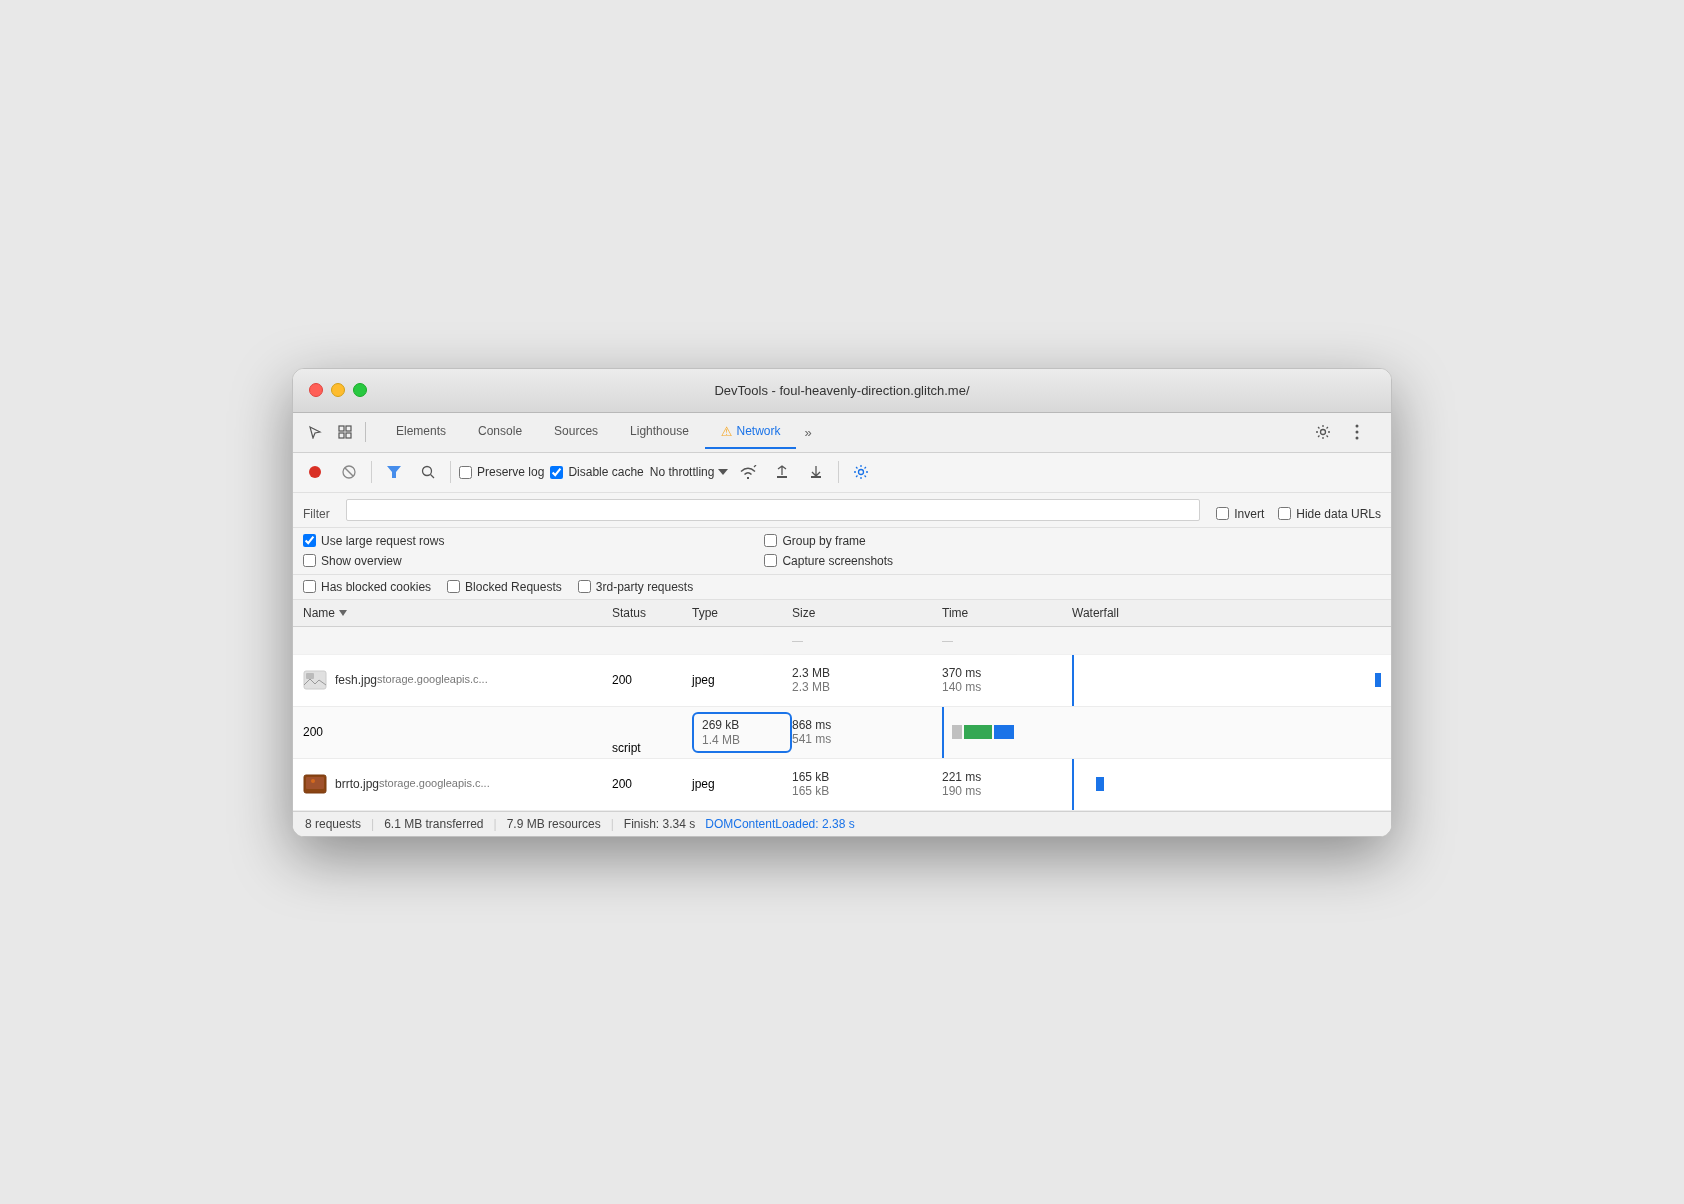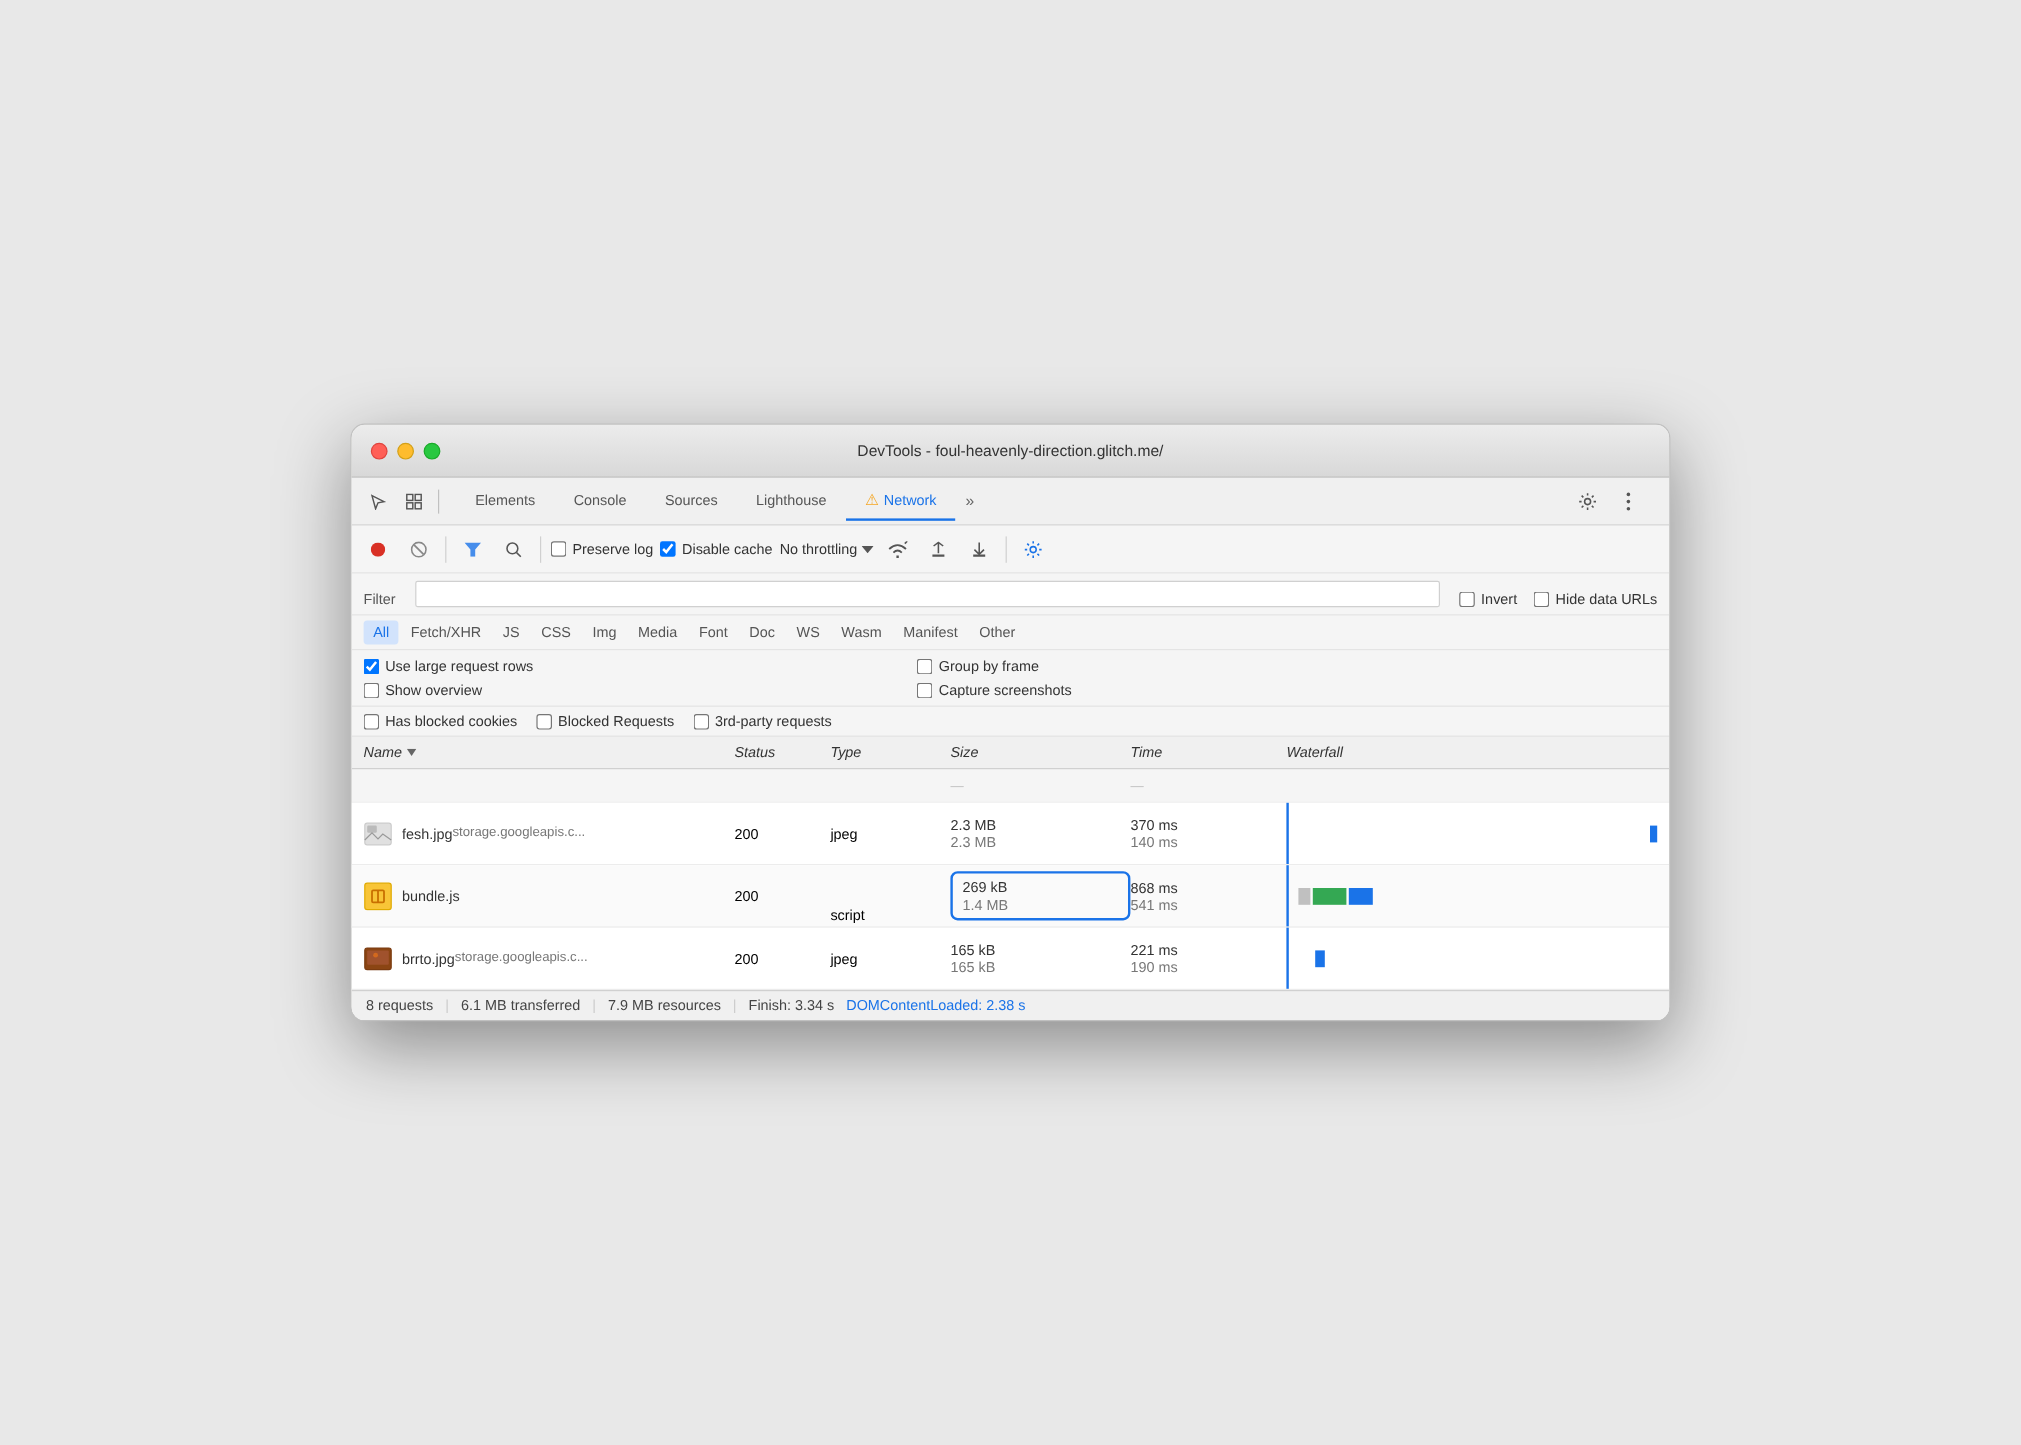--- a/index.html
+++ b/index.html
@@ -460,20 +460,6 @@
       </div>
     </div>
 
-    <div class="type-filters">
-      <div class="type-btn active">All</div>
-      <div class="type-btn">Fetch/XHR</div>
-      <div class="type-btn">JS</div>
-      <div class="type-btn">CSS</div>
-      <div class="type-btn">Img</div>
-      <div class="type-btn">Media</div>
-      <div class="type-btn">Font</div>
-      <div class="type-btn">Doc</div>
-      <div class="type-btn">WS</div>
-      <div class="type-btn">Wasm</div>
-      <div class="type-btn">Manifest</div>
-      <div class="type-btn">Other</div>
-    </div>
 
     <div class="options-bar">
       <div class="options-col">

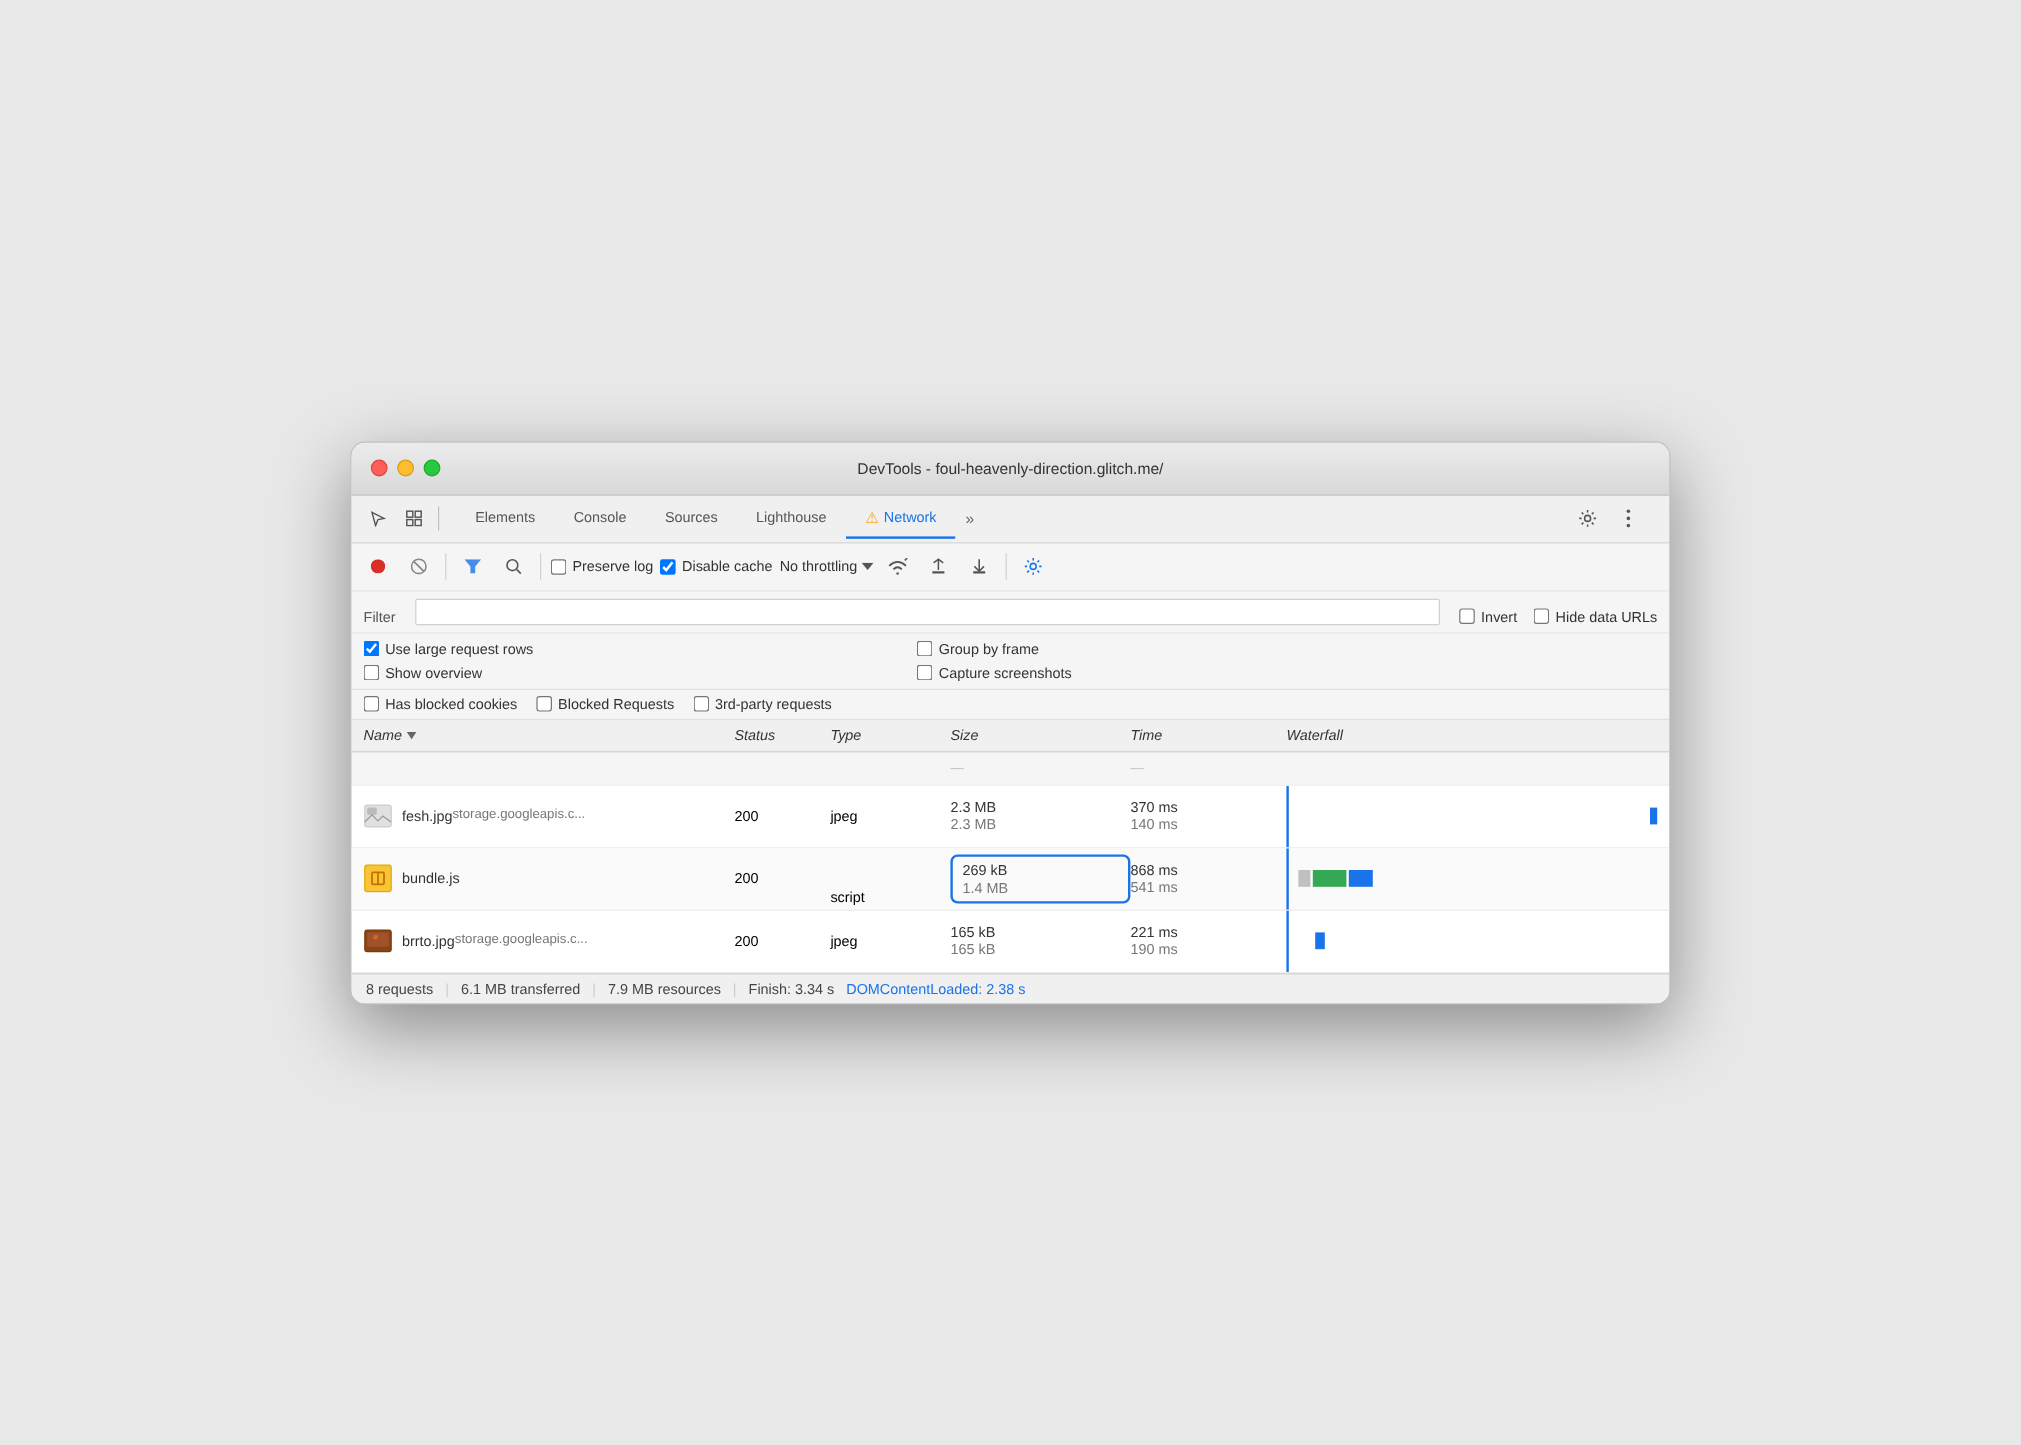--- a/index.html
+++ b/index.html
@@ -216,7 +216,6 @@
       font-size: 12px;
       font-weight: 500;
       color: #333;
-      font-style: italic;
     }
     .table-header-cell {
       display: flex;

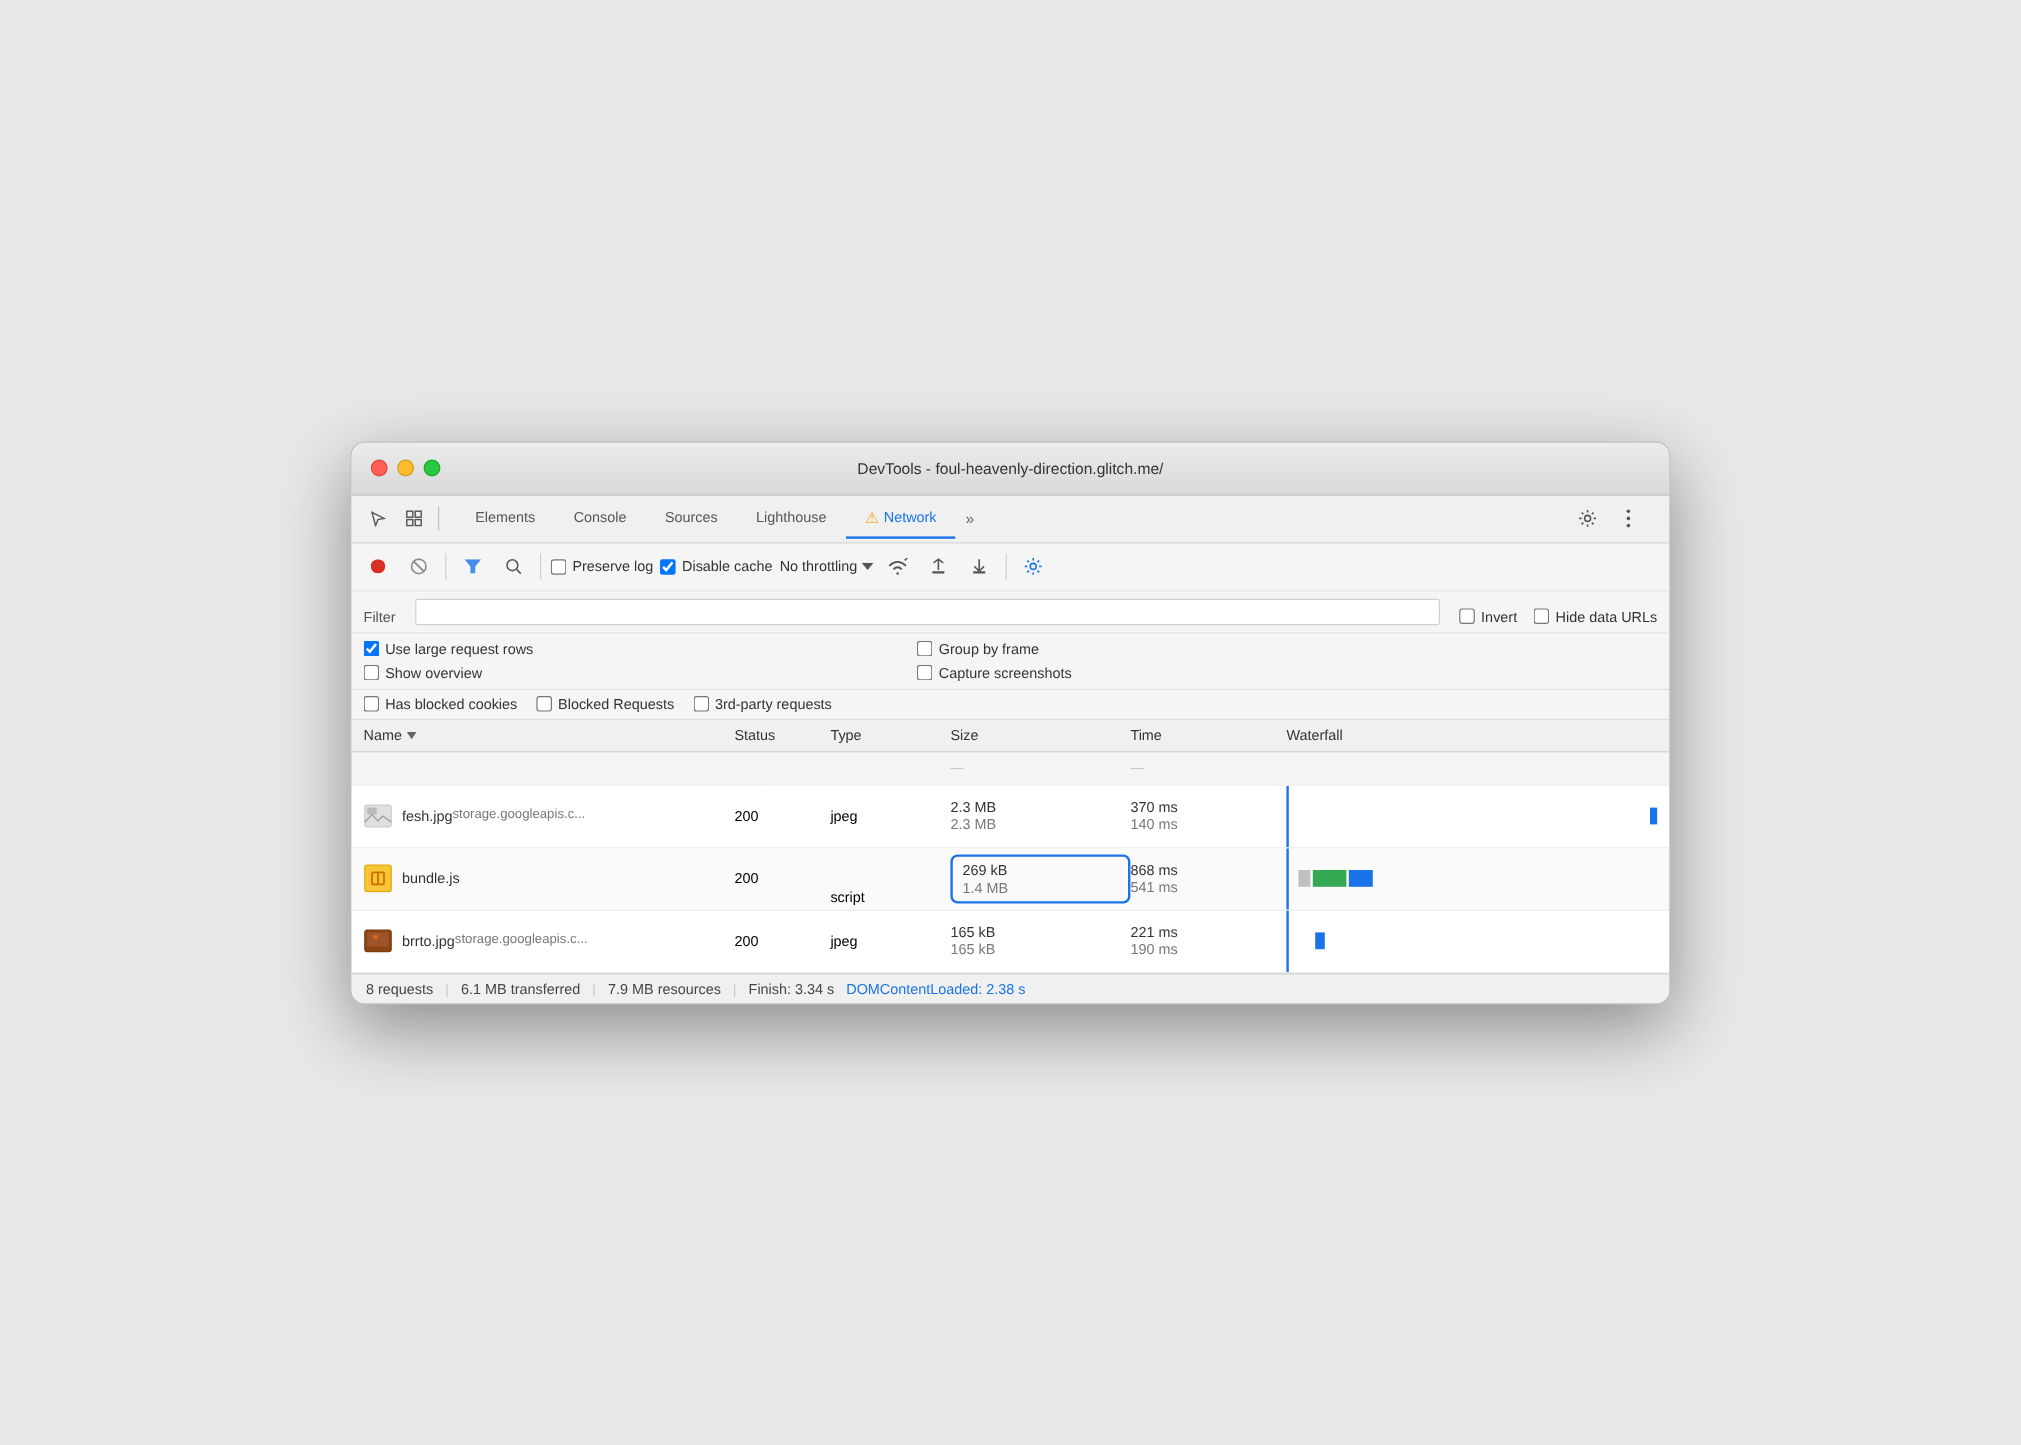--- a/index.html
+++ b/index.html
@@ -570,18 +570,6 @@
       </div>
 
       <div class="table-row highlighted" style="background:#fafafa;">
-        <div class="file-info">
-          <div class="file-icon">
-            <svg width="24" height="24" viewBox="0 0 24 24">
-              <rect x="1" y="1" width="22" height="22" rx="2" fill="#f8c537" stroke="#e0aa00" stroke-width="1"></rect>
-              <rect x="7" y="7" width="10" height="10" rx="1" fill="none" stroke="#c87000" stroke-width="1.5"></rect>
-              <line x1="12" y1="7" x2="12" y2="17" stroke="#c87000" stroke-width="1.5"></line>
-            </svg>
-          </div>
-          <div class="file-name-domain">
-            <span class="file-name">bundle.js</span>
-          </div>
-        </div>
         <div style="font-size:12px;">200</div>
         <div style="font-size:12px;margin-top:32px;">script</div>
         <div class="cell-size">

